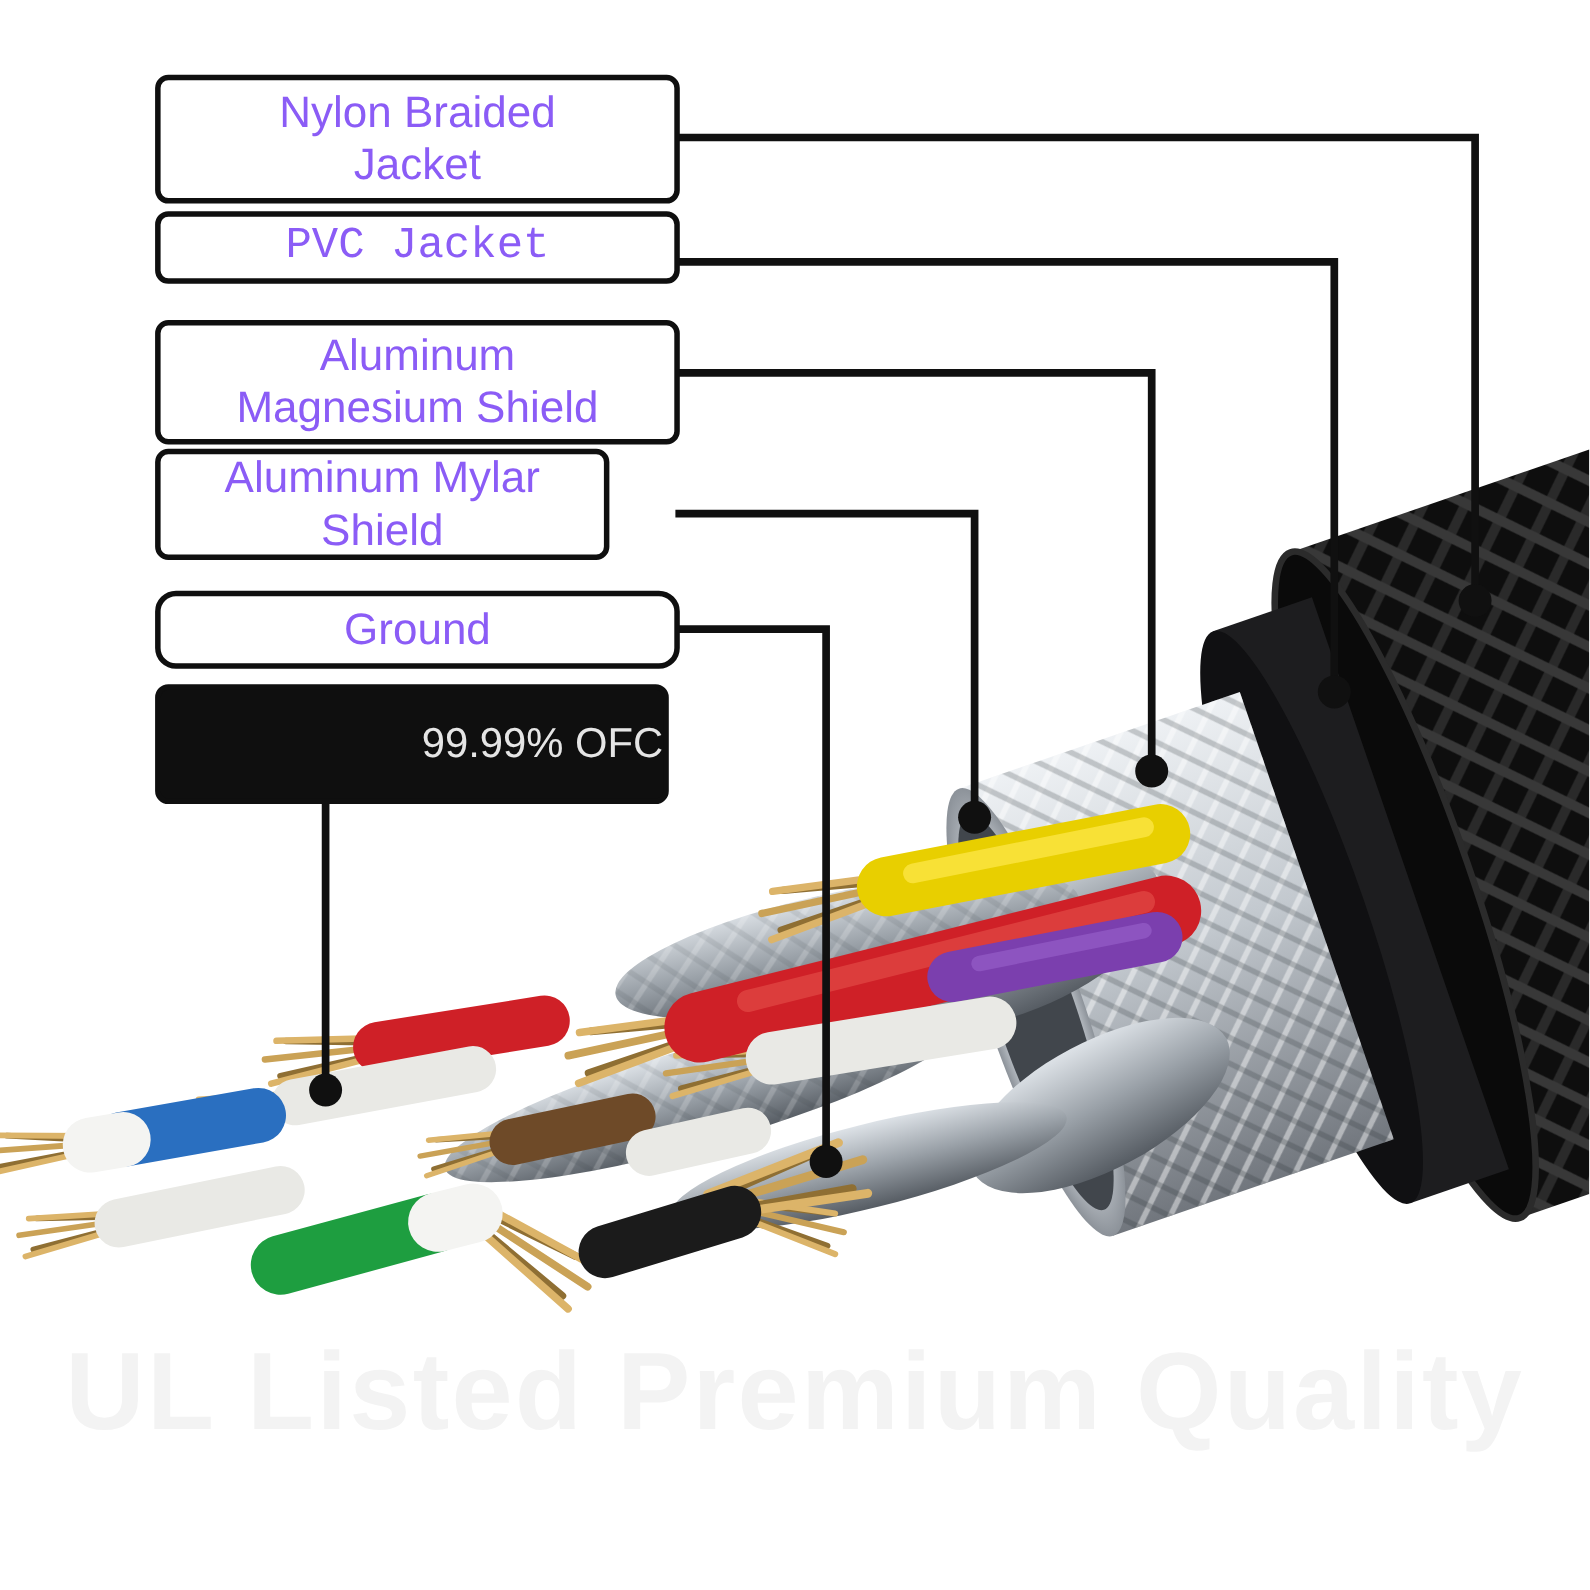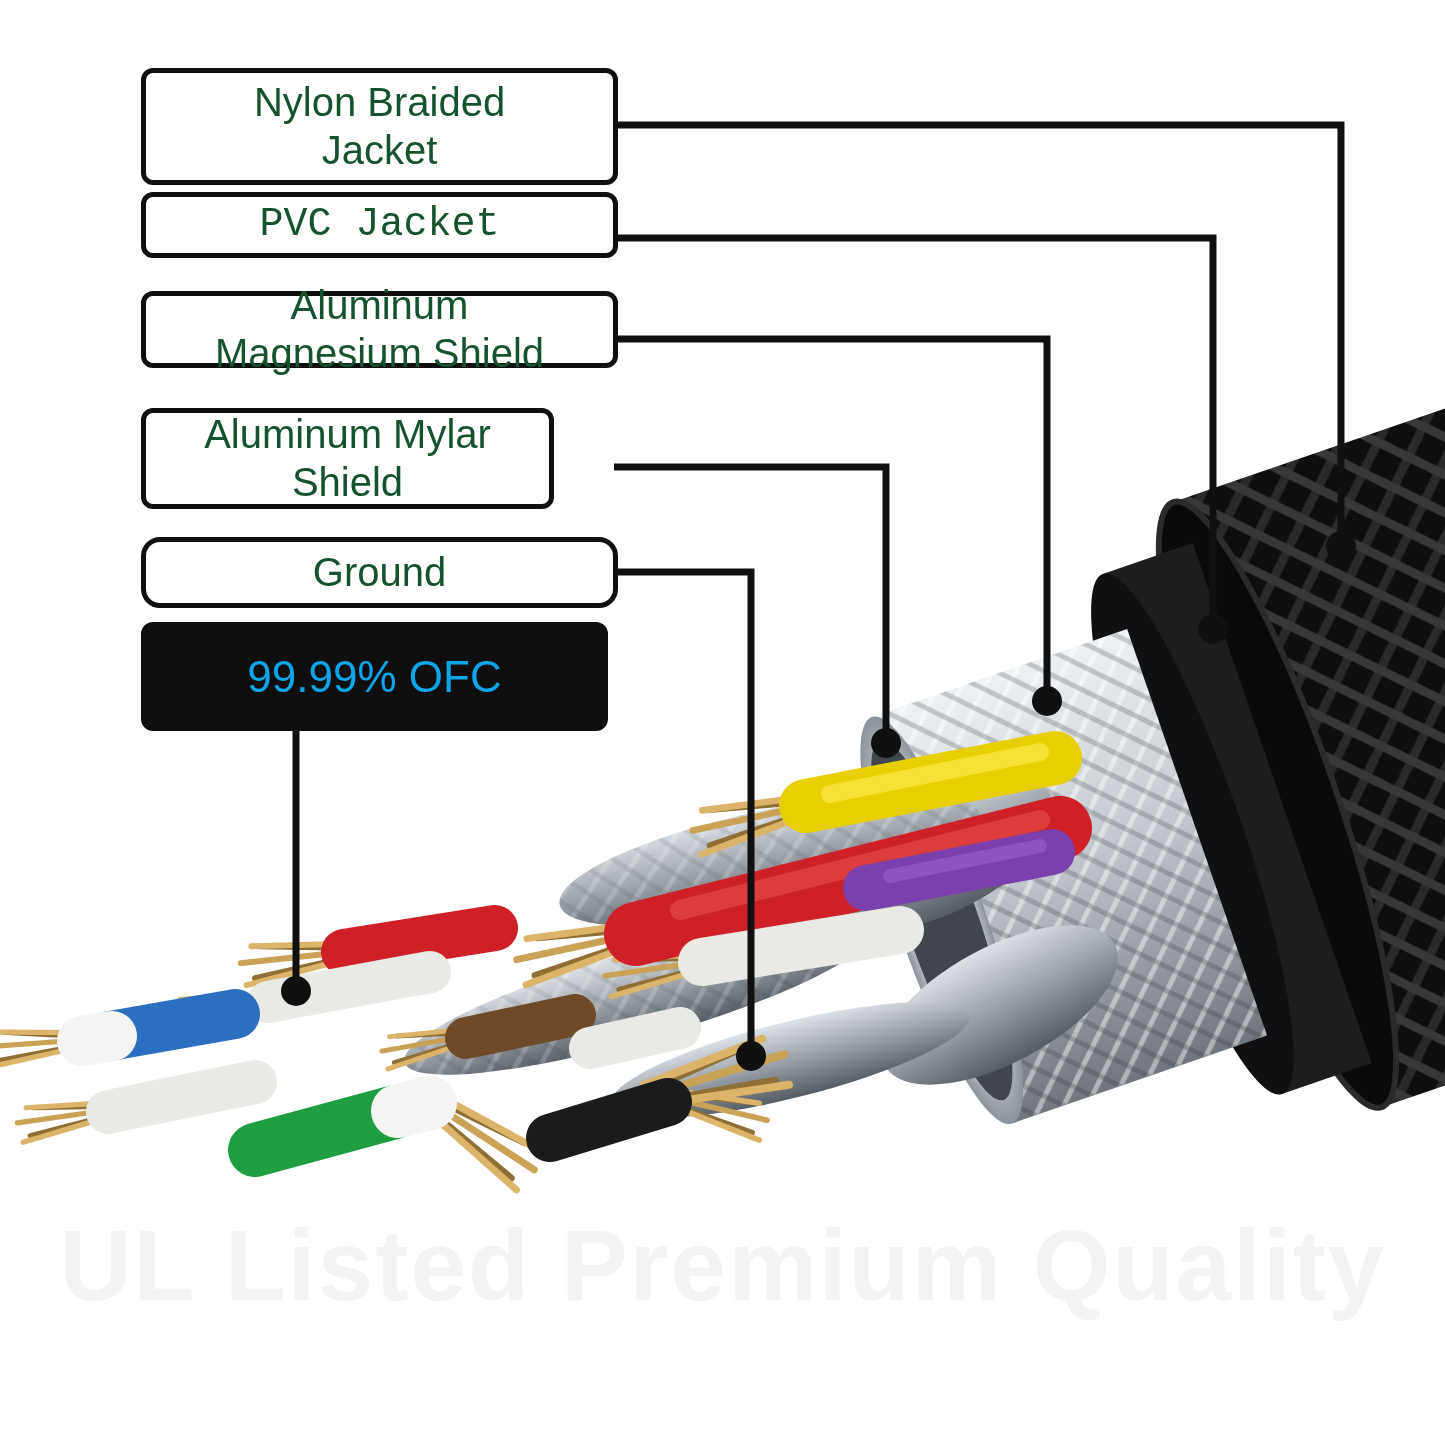--- a/index.html
+++ b/index.html
@@ -18,7 +18,7 @@
     position:absolute;z-index:3;box-sizing:border-box;
     border:5px solid #0f0f0f;background:#ffffff;border-radius:12px;
     display:flex;flex-direction:column;align-items:center;justify-content:center;
-    text-align:center;color:#14532d;font-size:40px;font-weight:500;line-height:1.18;
+    text-align:center;color:#8b5cf6;font-size:40px;font-weight:500;line-height:1.18;
   }
   .callout.inverted{background:#0f0f0f;color:#0ea5e9;border-color:#0f0f0f;font-size:44px;}
   .ln{display:block;}

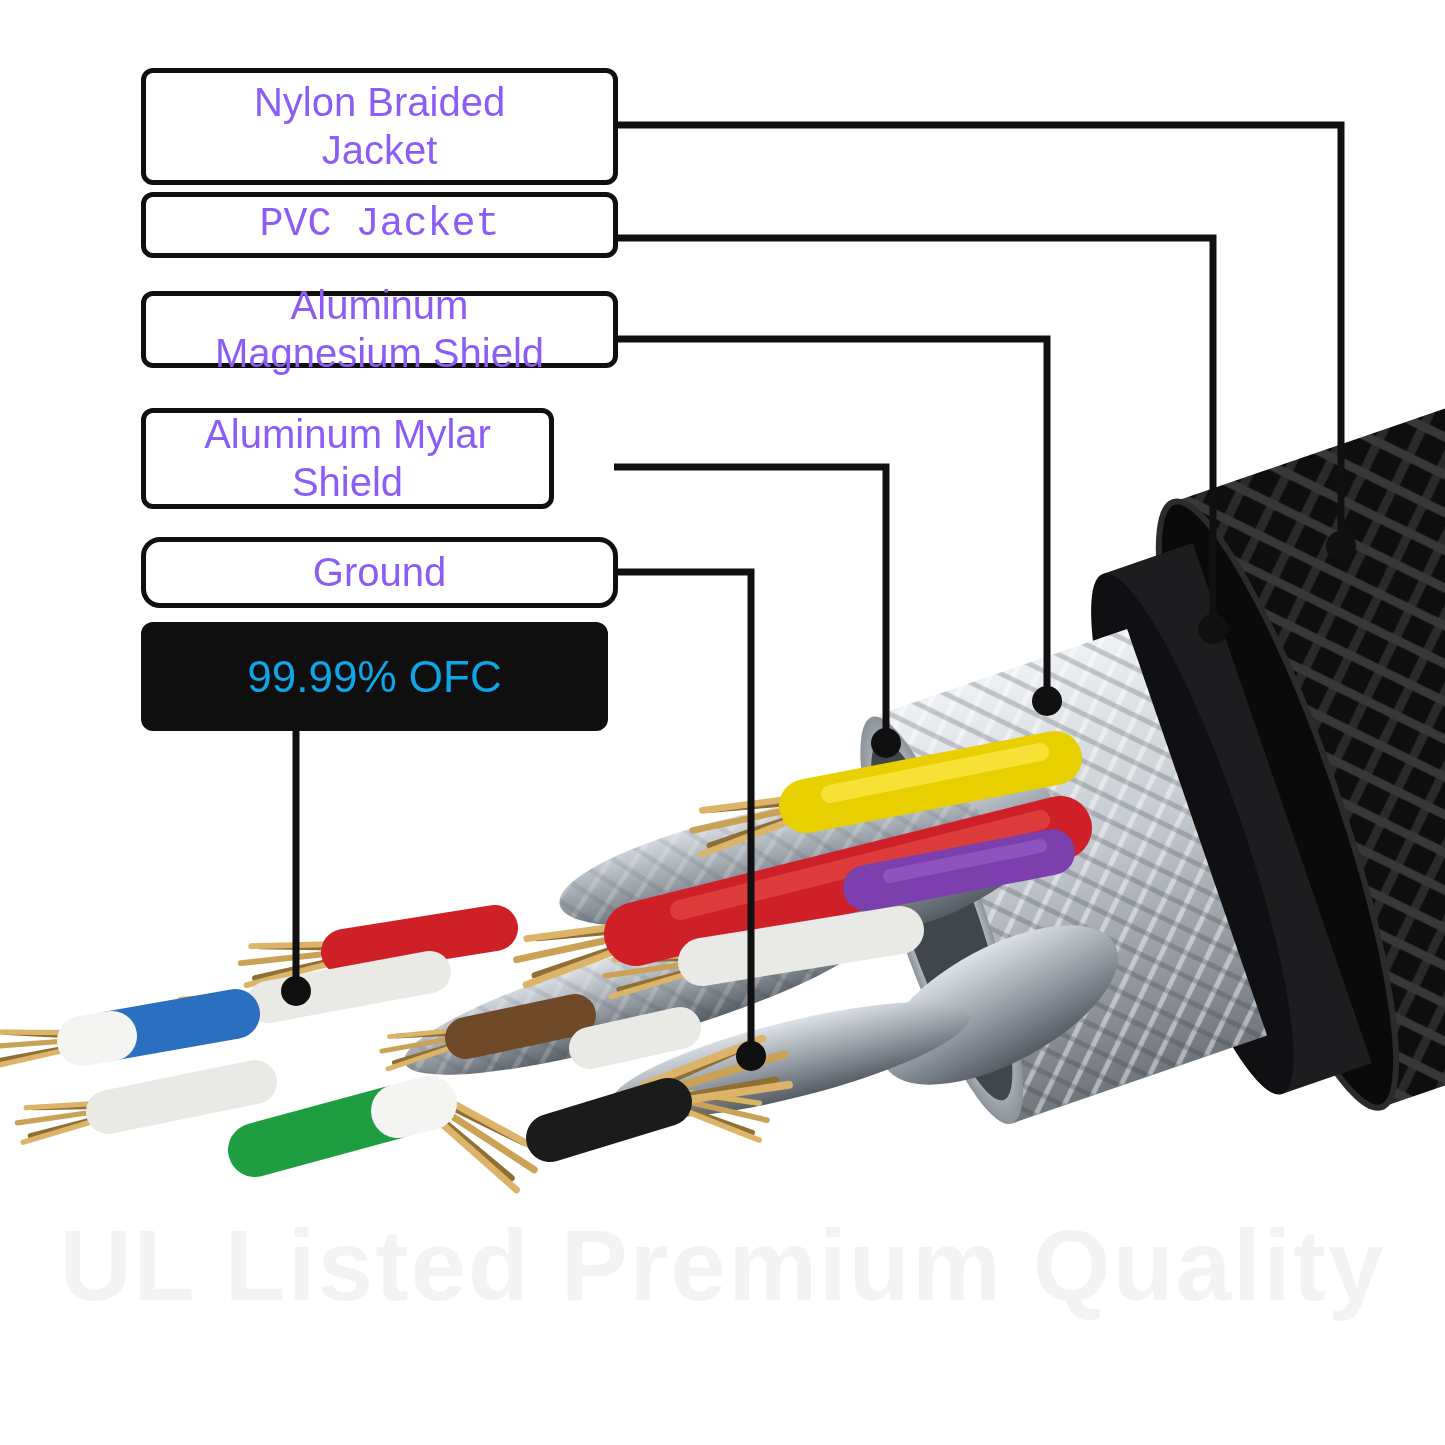--- a/index.html
+++ b/index.html
@@ -25,7 +25,7 @@
   .ln:empty{display:none;}
   .c1{left:141px;top:68px;width:477px;height:117px;}
   .c2{left:141px;top:192px;width:477px;height:66px;font-family:Liberation Mono, monospace;}
-  .c3{left:141px;top:291px;width:477px;height:77px;}
+  .c3{left:141px;top:291px;width:477px;height:113px;}
   .c4{left:141px;top:408px;width:413px;height:101px;}
   .c5{left:141px;top:537px;width:477px;height:71px;border-radius:19px;}
   .c6{left:141px;top:622px;width:467px;height:109px;}

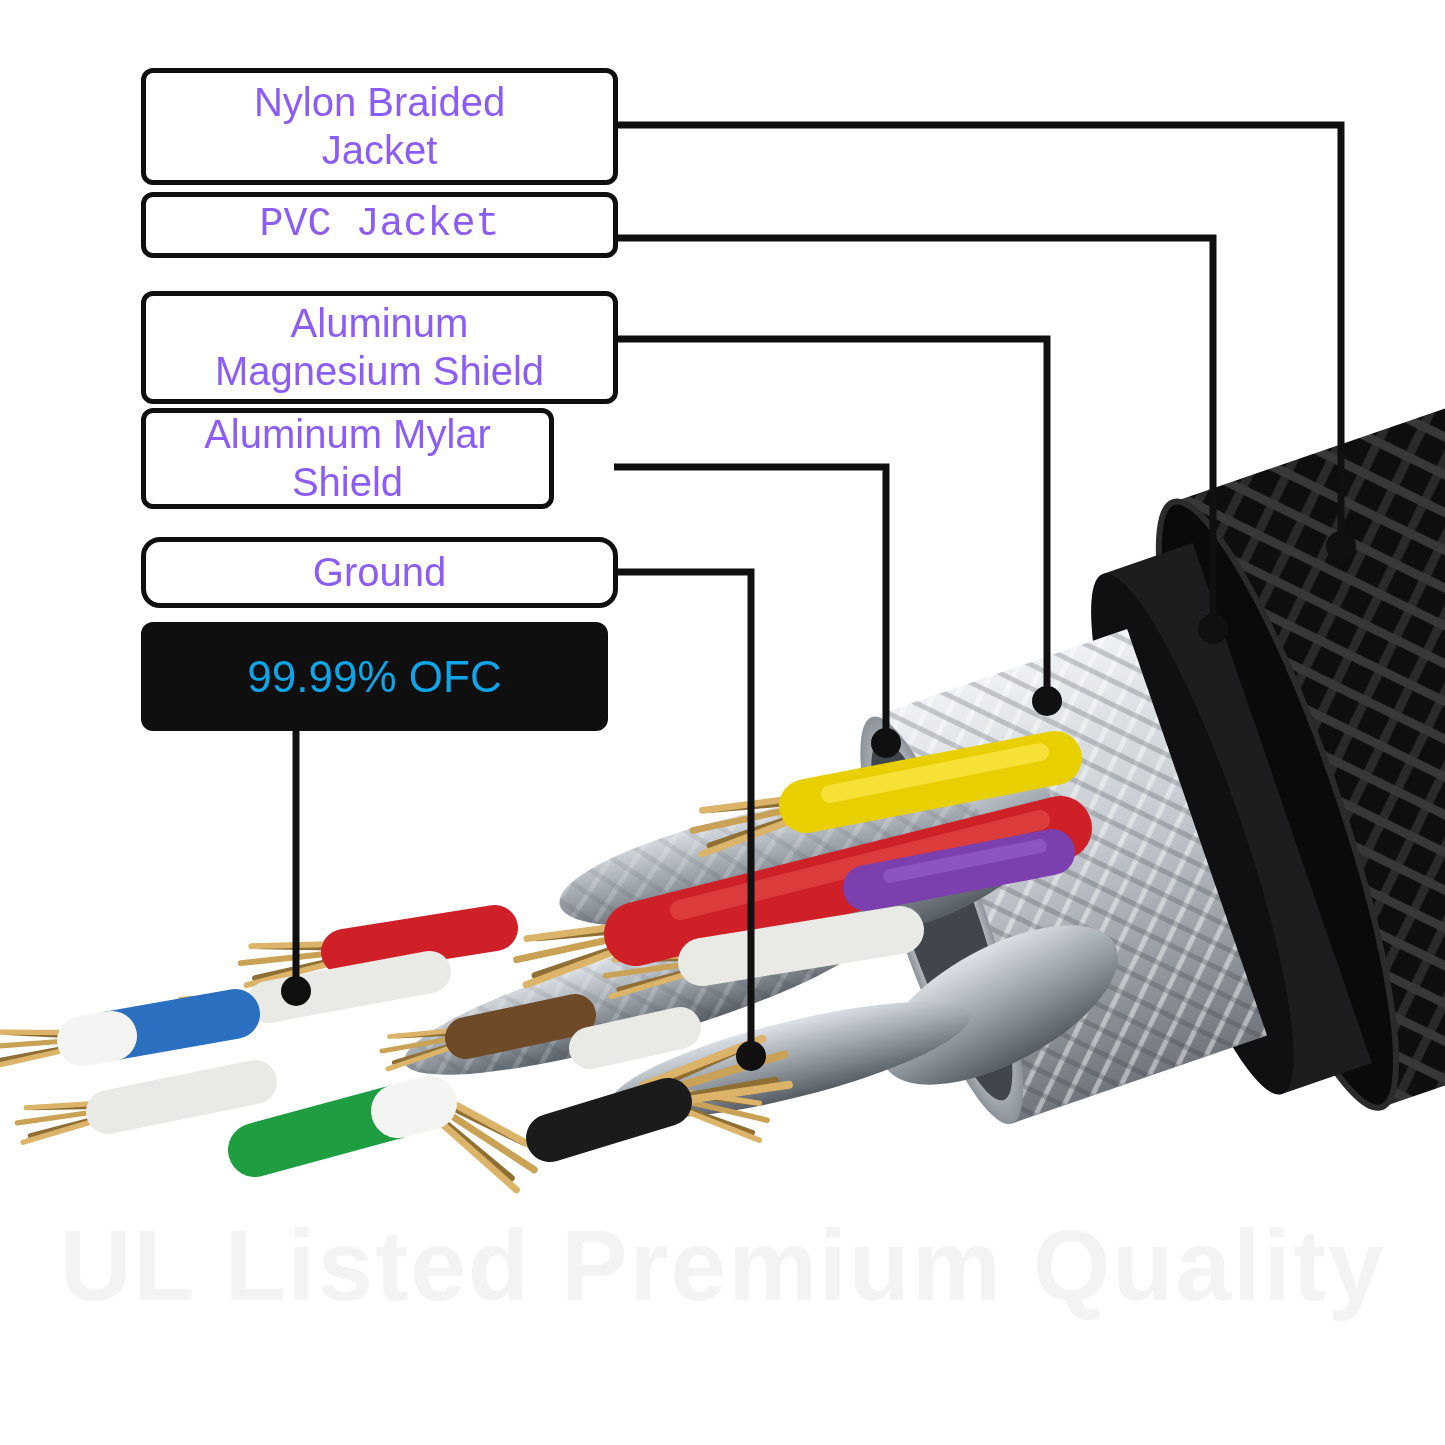--- a/index.html
+++ b/index.html
@@ -20,7 +20,7 @@
     display:flex;flex-direction:column;align-items:center;justify-content:center;
     text-align:center;color:#8b5cf6;font-size:40px;font-weight:500;line-height:1.18;
   }
-  .callout.inverted{background:#0f0f0f;color:#0ea5e9;border-color:#0f0f0f;font-size:44px;}
+  .callout.inverted{background:#0f0f0f;color:#e5e5e5;border-color:#0f0f0f;font-size:38px;align-items:flex-end;}
   .ln{display:block;}
   .ln:empty{display:none;}
   .c1{left:141px;top:68px;width:477px;height:117px;}

